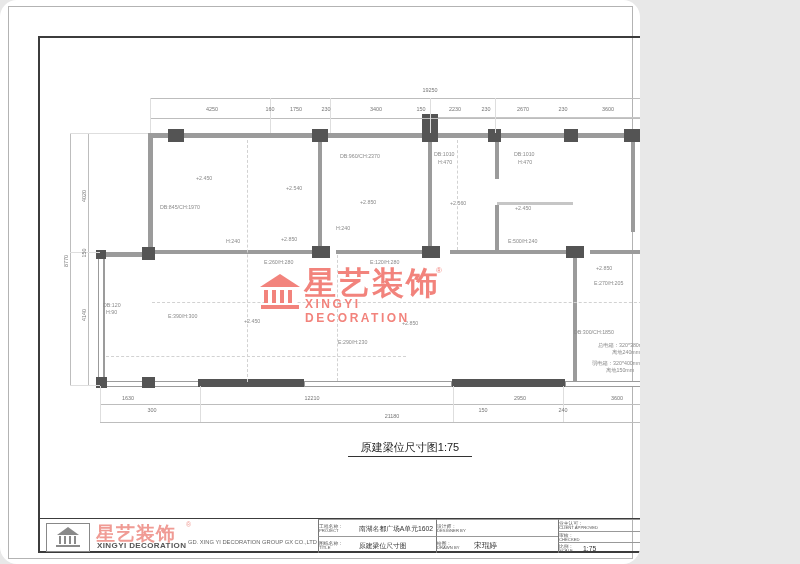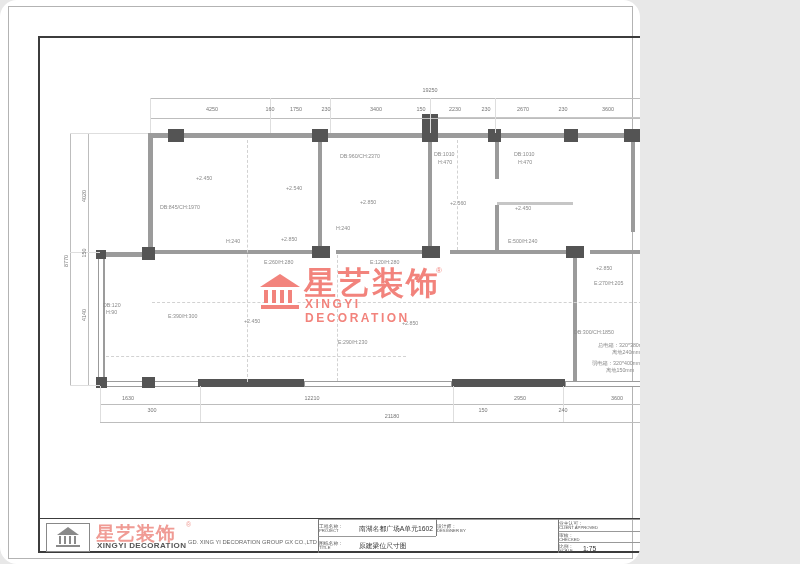--- a/index.html
+++ b/index.html
@@ -244,6 +244,7 @@
     <div class="wm-en">XINGYI DECORATION</div>
   </div>
 
+  <div class="plan-title">原建梁位尺寸图1:75</div>
 
   <div class="legend">
     <div class="lg-title">图表注释 1（管道等）</div>

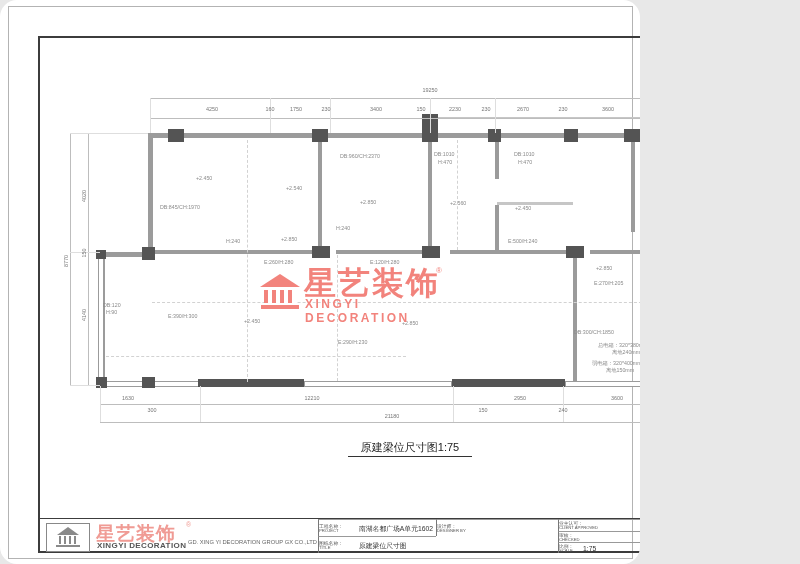--- a/index.html
+++ b/index.html
@@ -362,6 +362,13 @@
         </div>
       <div class="tb-val"></div>
     </div>
+    <div class="tb-cell" style="left:396px;top:17px;width:122px;height:17px;">
+      <div class="tb-lab">
+          <span class="cn">绘图：</span>
+          <span class="en">DRAWN BY</span>
+        </div>
+      <div class="tb-val big">宋琨婷</div>
+    </div>
 
     <div class="tb-cell" style="left:518px;top:0;width:107px;height:12px;">
       <div class="tb-lab">

